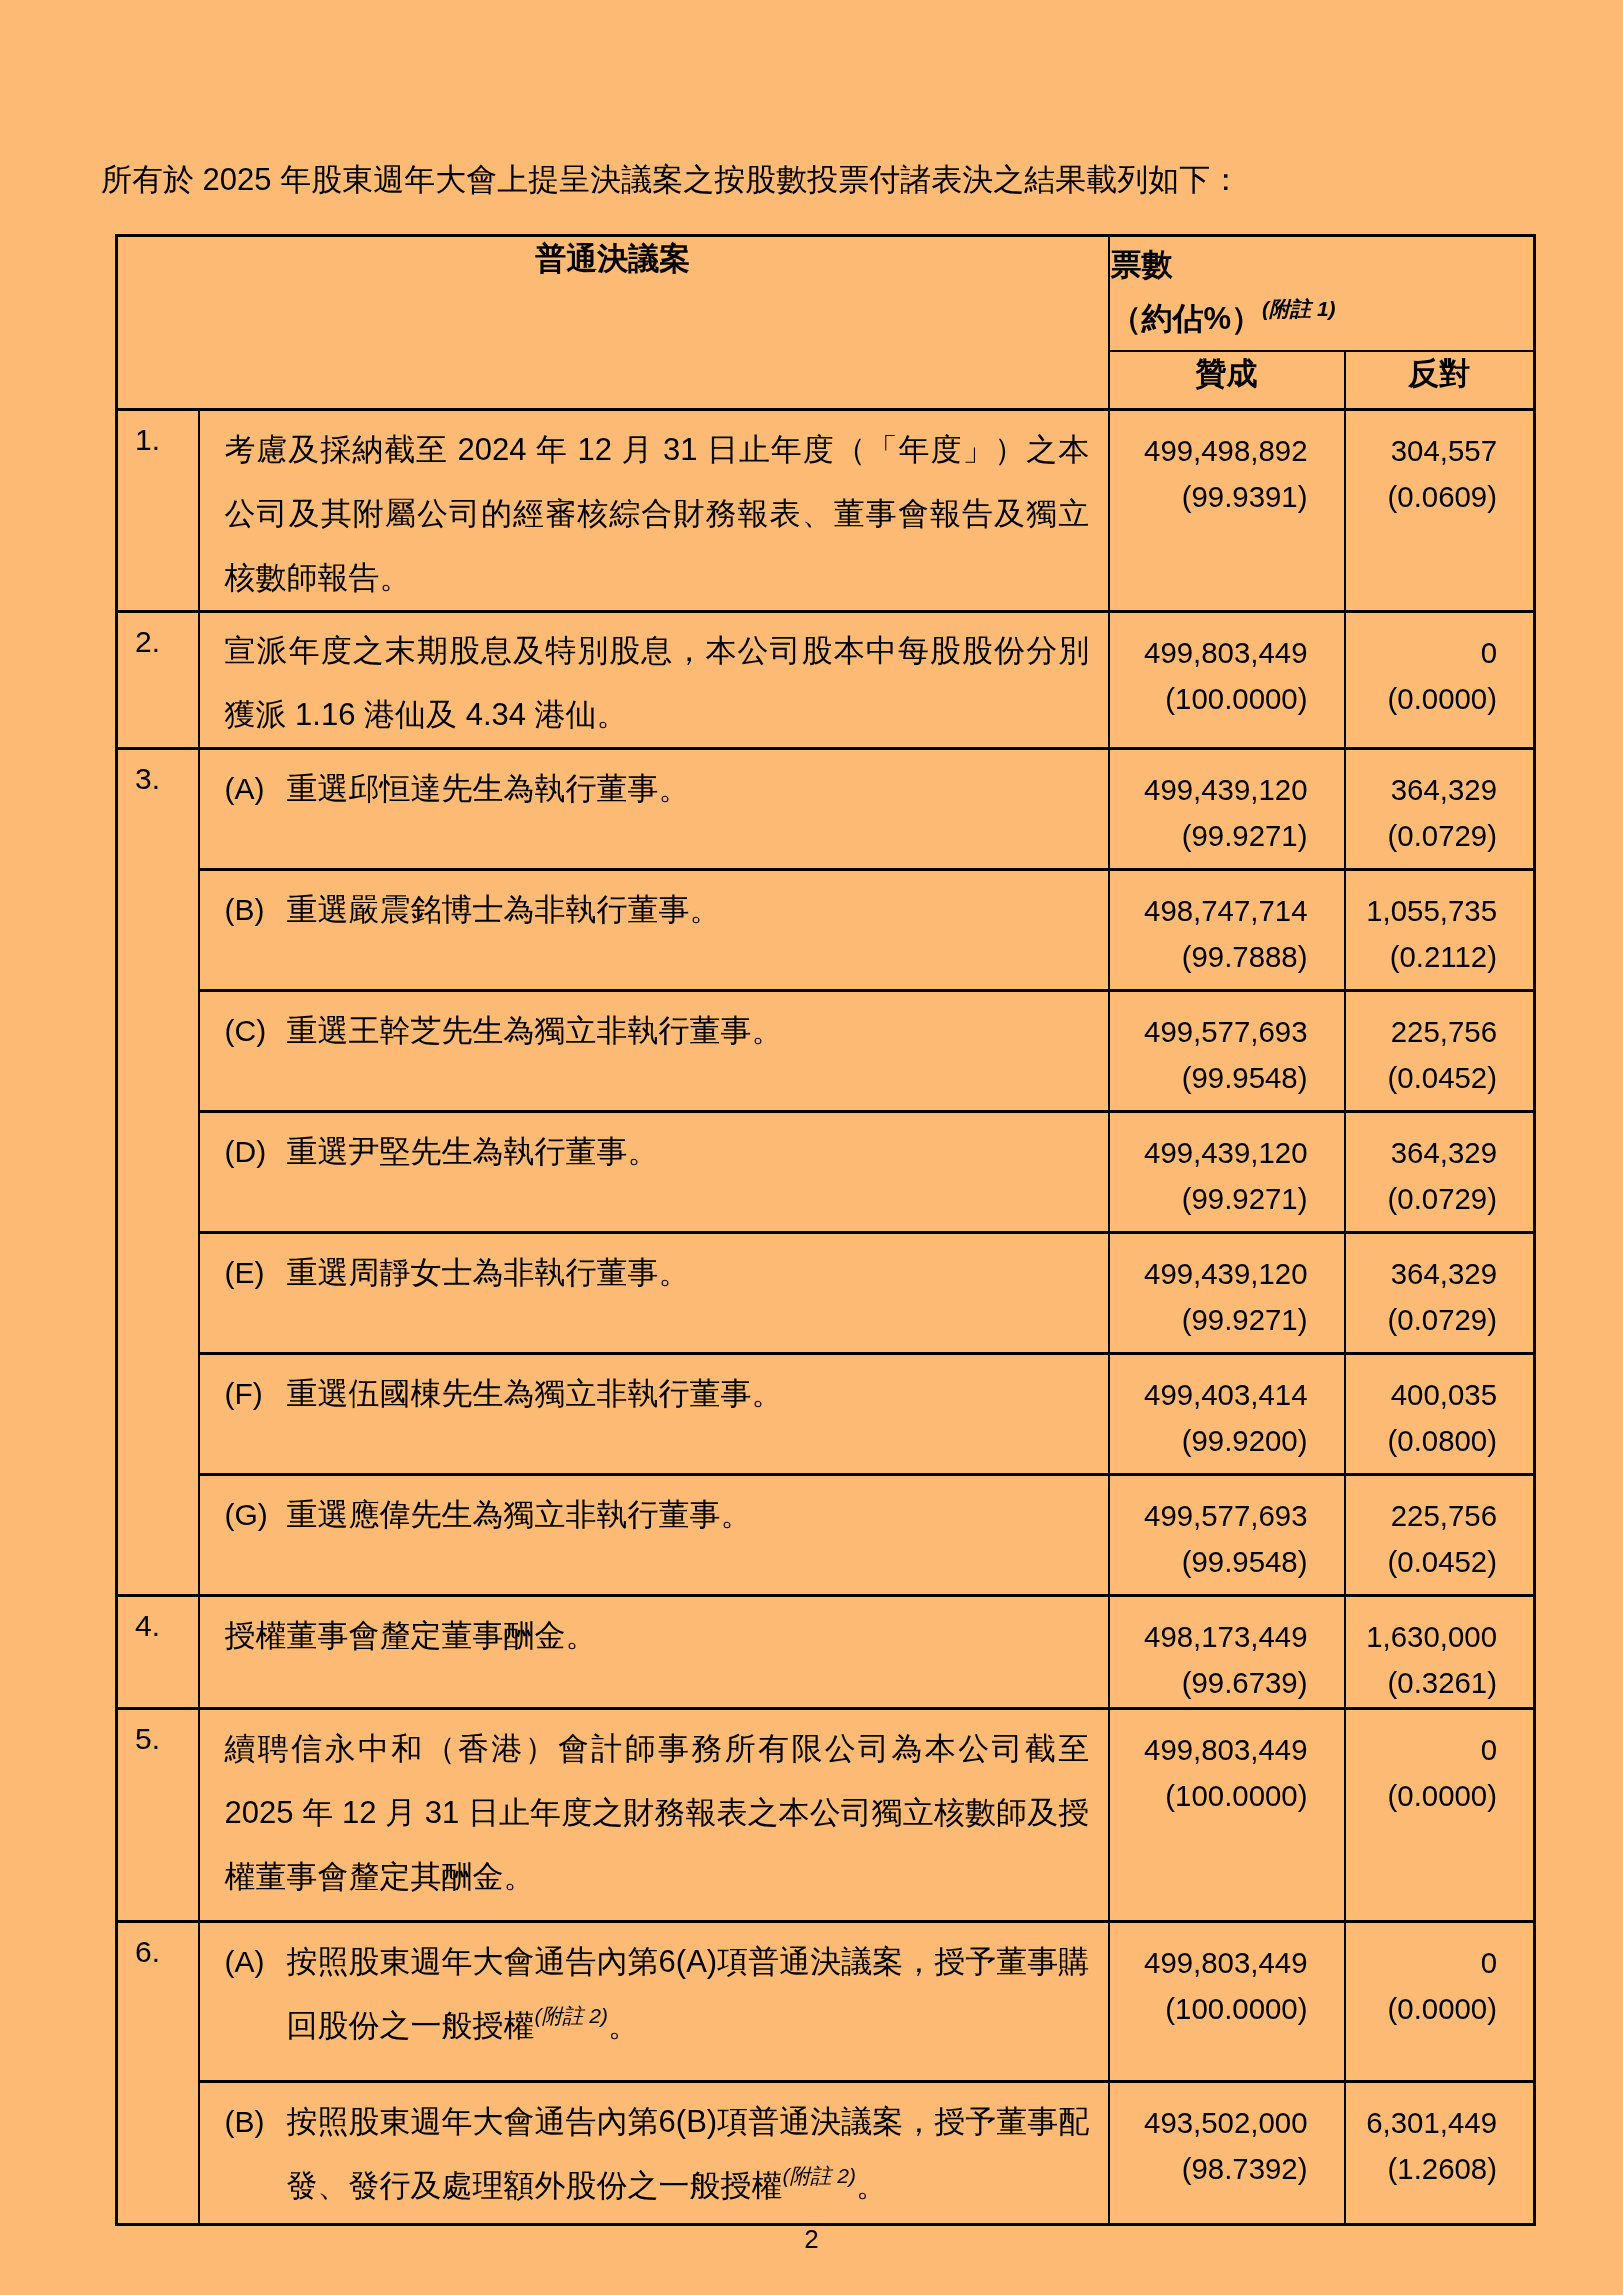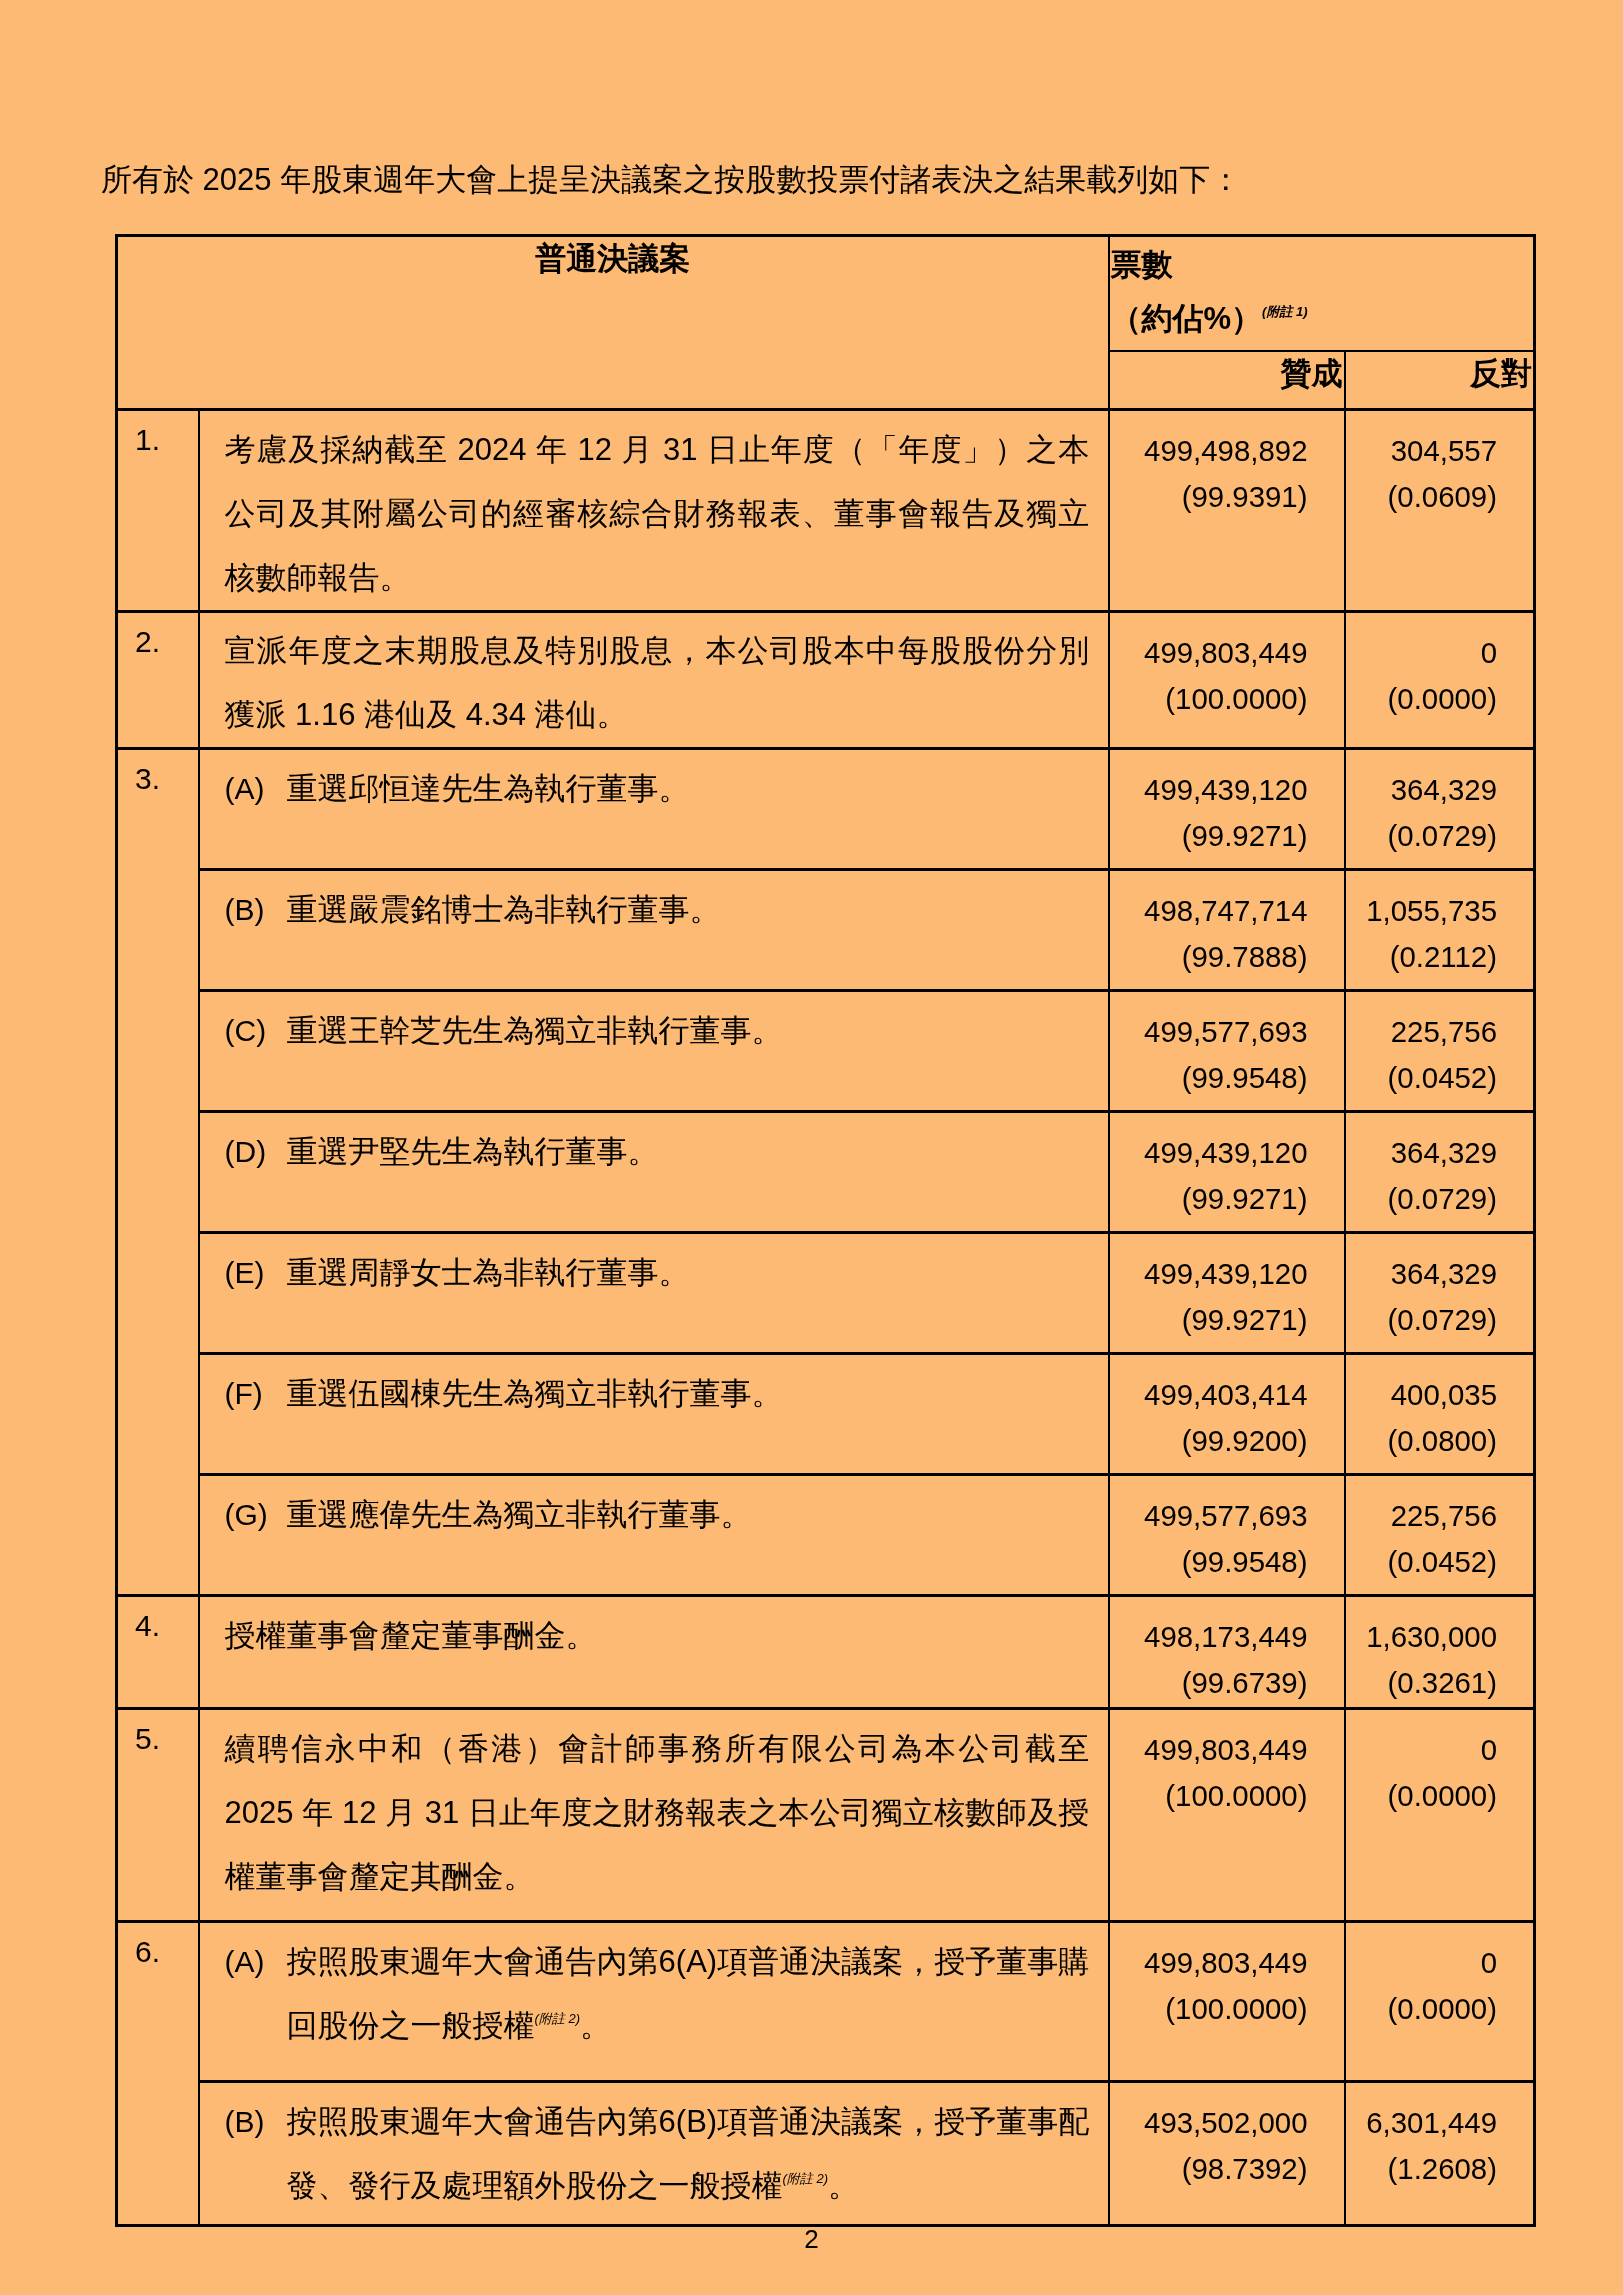--- a/index.html
+++ b/index.html
@@ -54,7 +54,7 @@
   }
   .bold-seg{font-weight:normal;}
   .note-sup{
-    font-style:italic;font-size:13px;position:relative;top:-13px;
+    font-style:italic;font-size:21px;position:relative;top:-13px;
     white-space:nowrap;
   }
   .page-number{

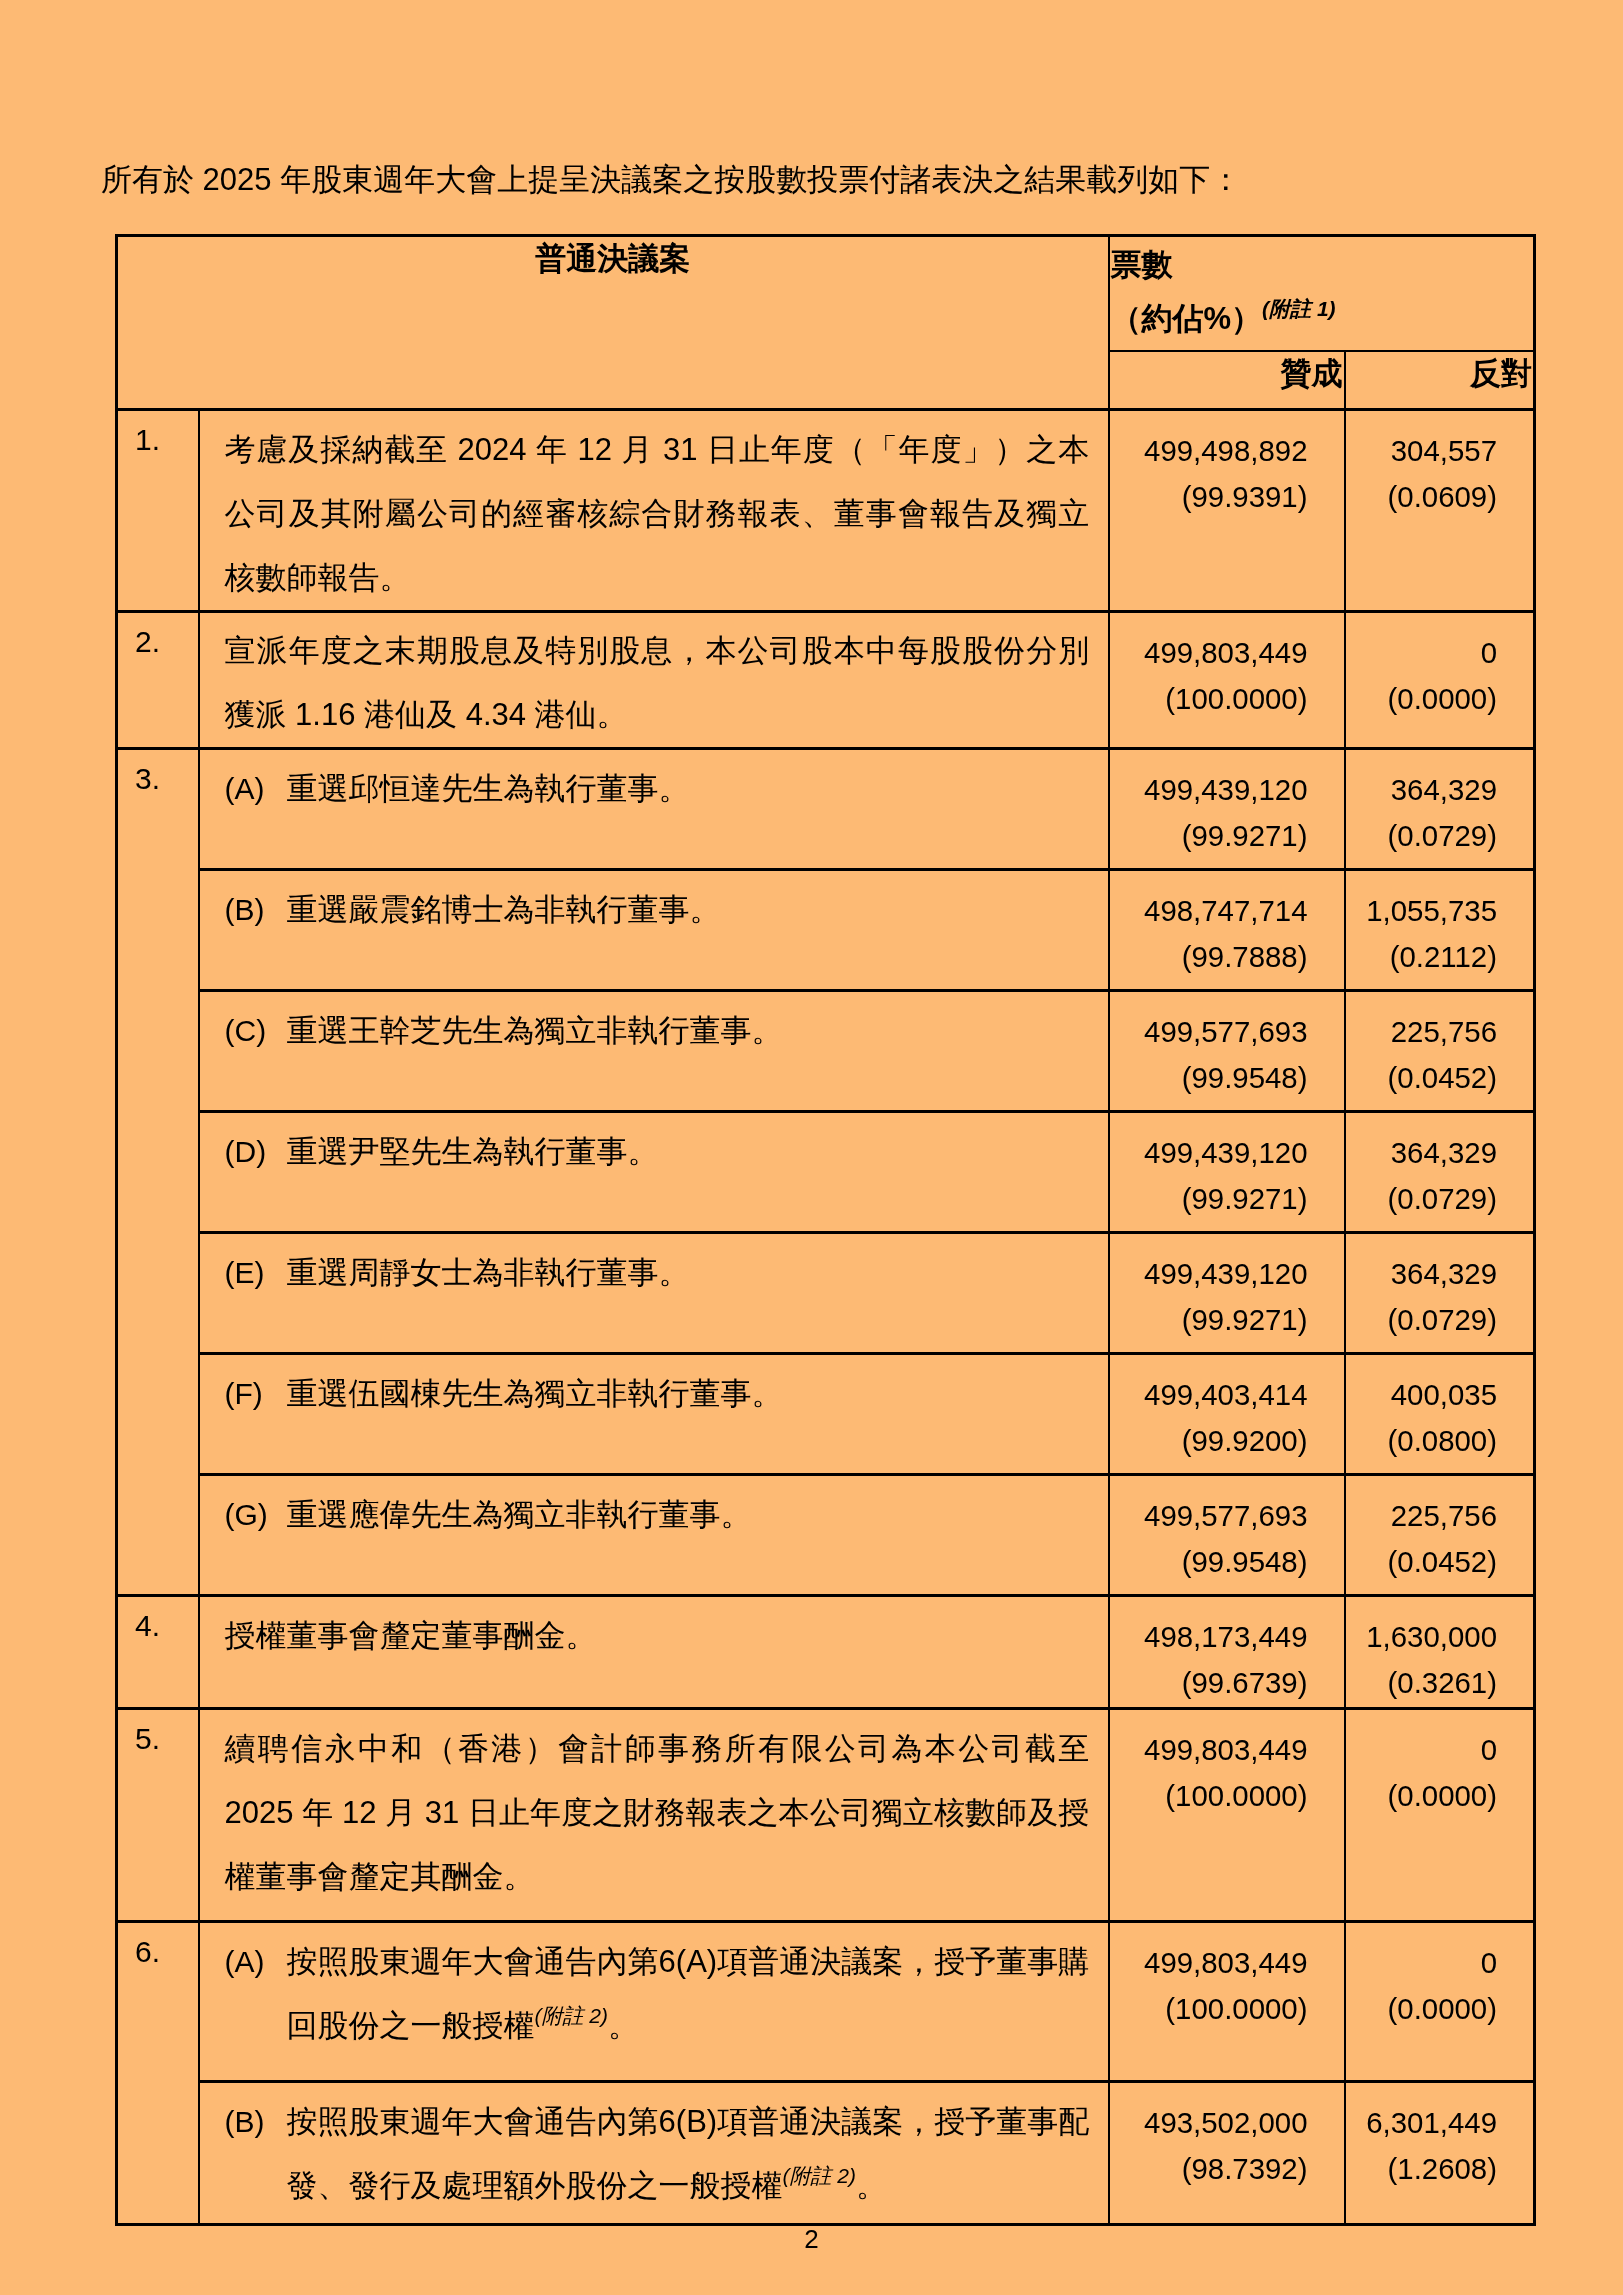--- a/index.html
+++ b/index.html
@@ -32,7 +32,7 @@
     line-height:1.75;
   }
   .hdr-sub{
-    text-align:right;vertical-align:middle;font-weight:bold;font-size:31px;
+    text-align:center;vertical-align:middle;font-weight:bold;font-size:31px;
   }
   tr.hdr1{height:115px;} tr.hdr2{height:59px;}
   

